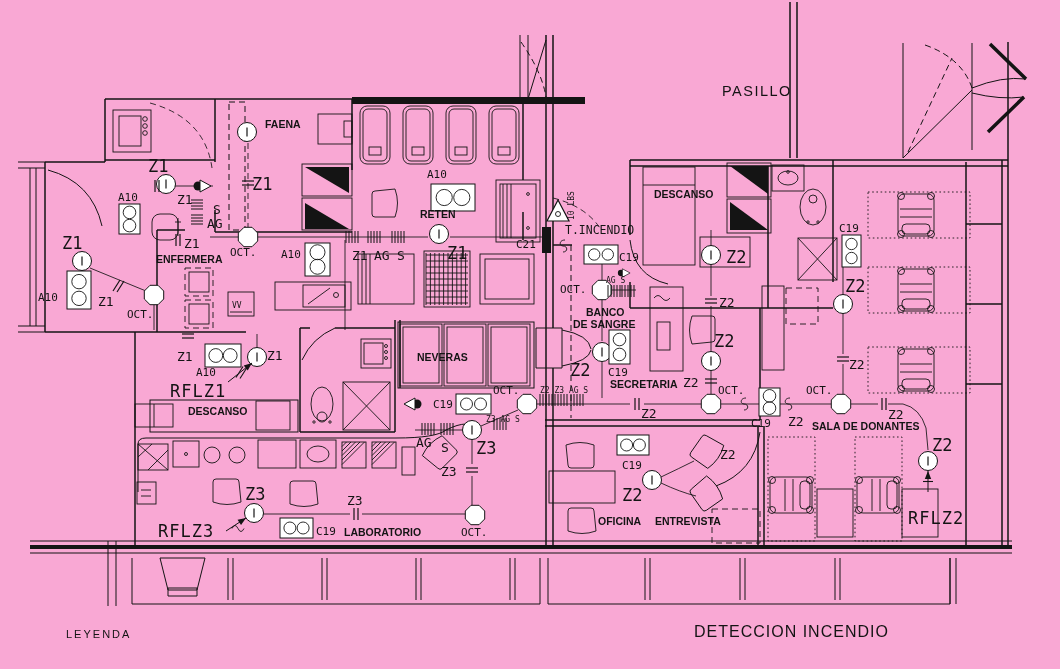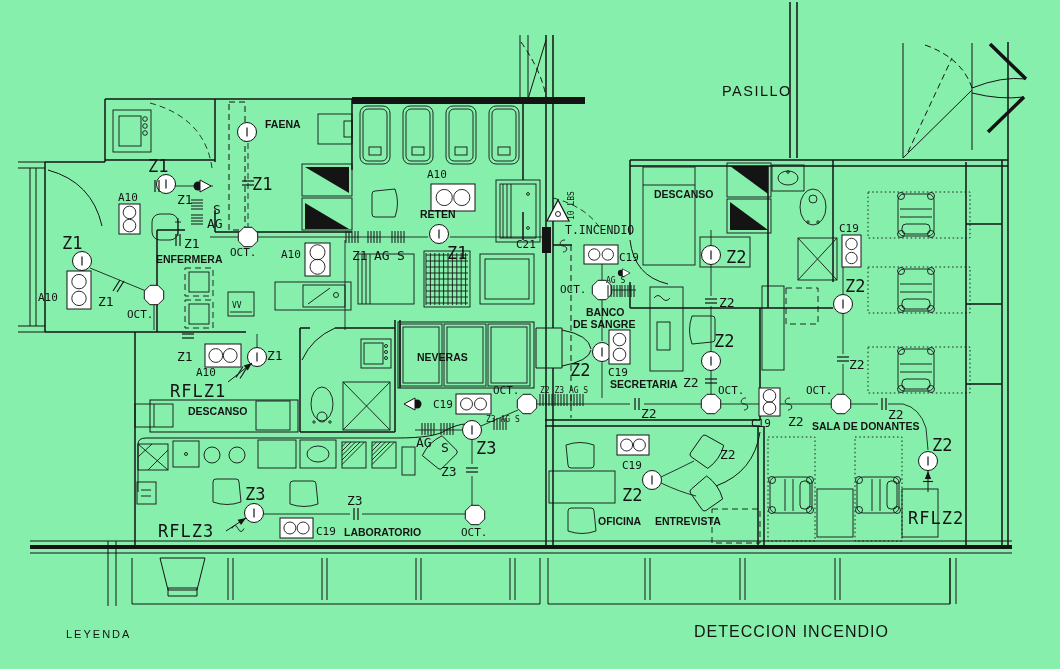--- a/index.html
+++ b/index.html
@@ -3,7 +3,7 @@
 <meta charset="utf-8">
 <style>
   html,body{margin:0;padding:0;background:#ffffff;}
-  #stage{position:relative;width:1060px;height:669px;background:#86efac;overflow:hidden;}
+  #stage{position:relative;width:1060px;height:669px;background:#f9a8d4;overflow:hidden;}
   svg{display:block;}
   text{fill:#141414;font-family:"DejaVu Sans Mono",monospace;}
   .zl{font-size:17px;}

